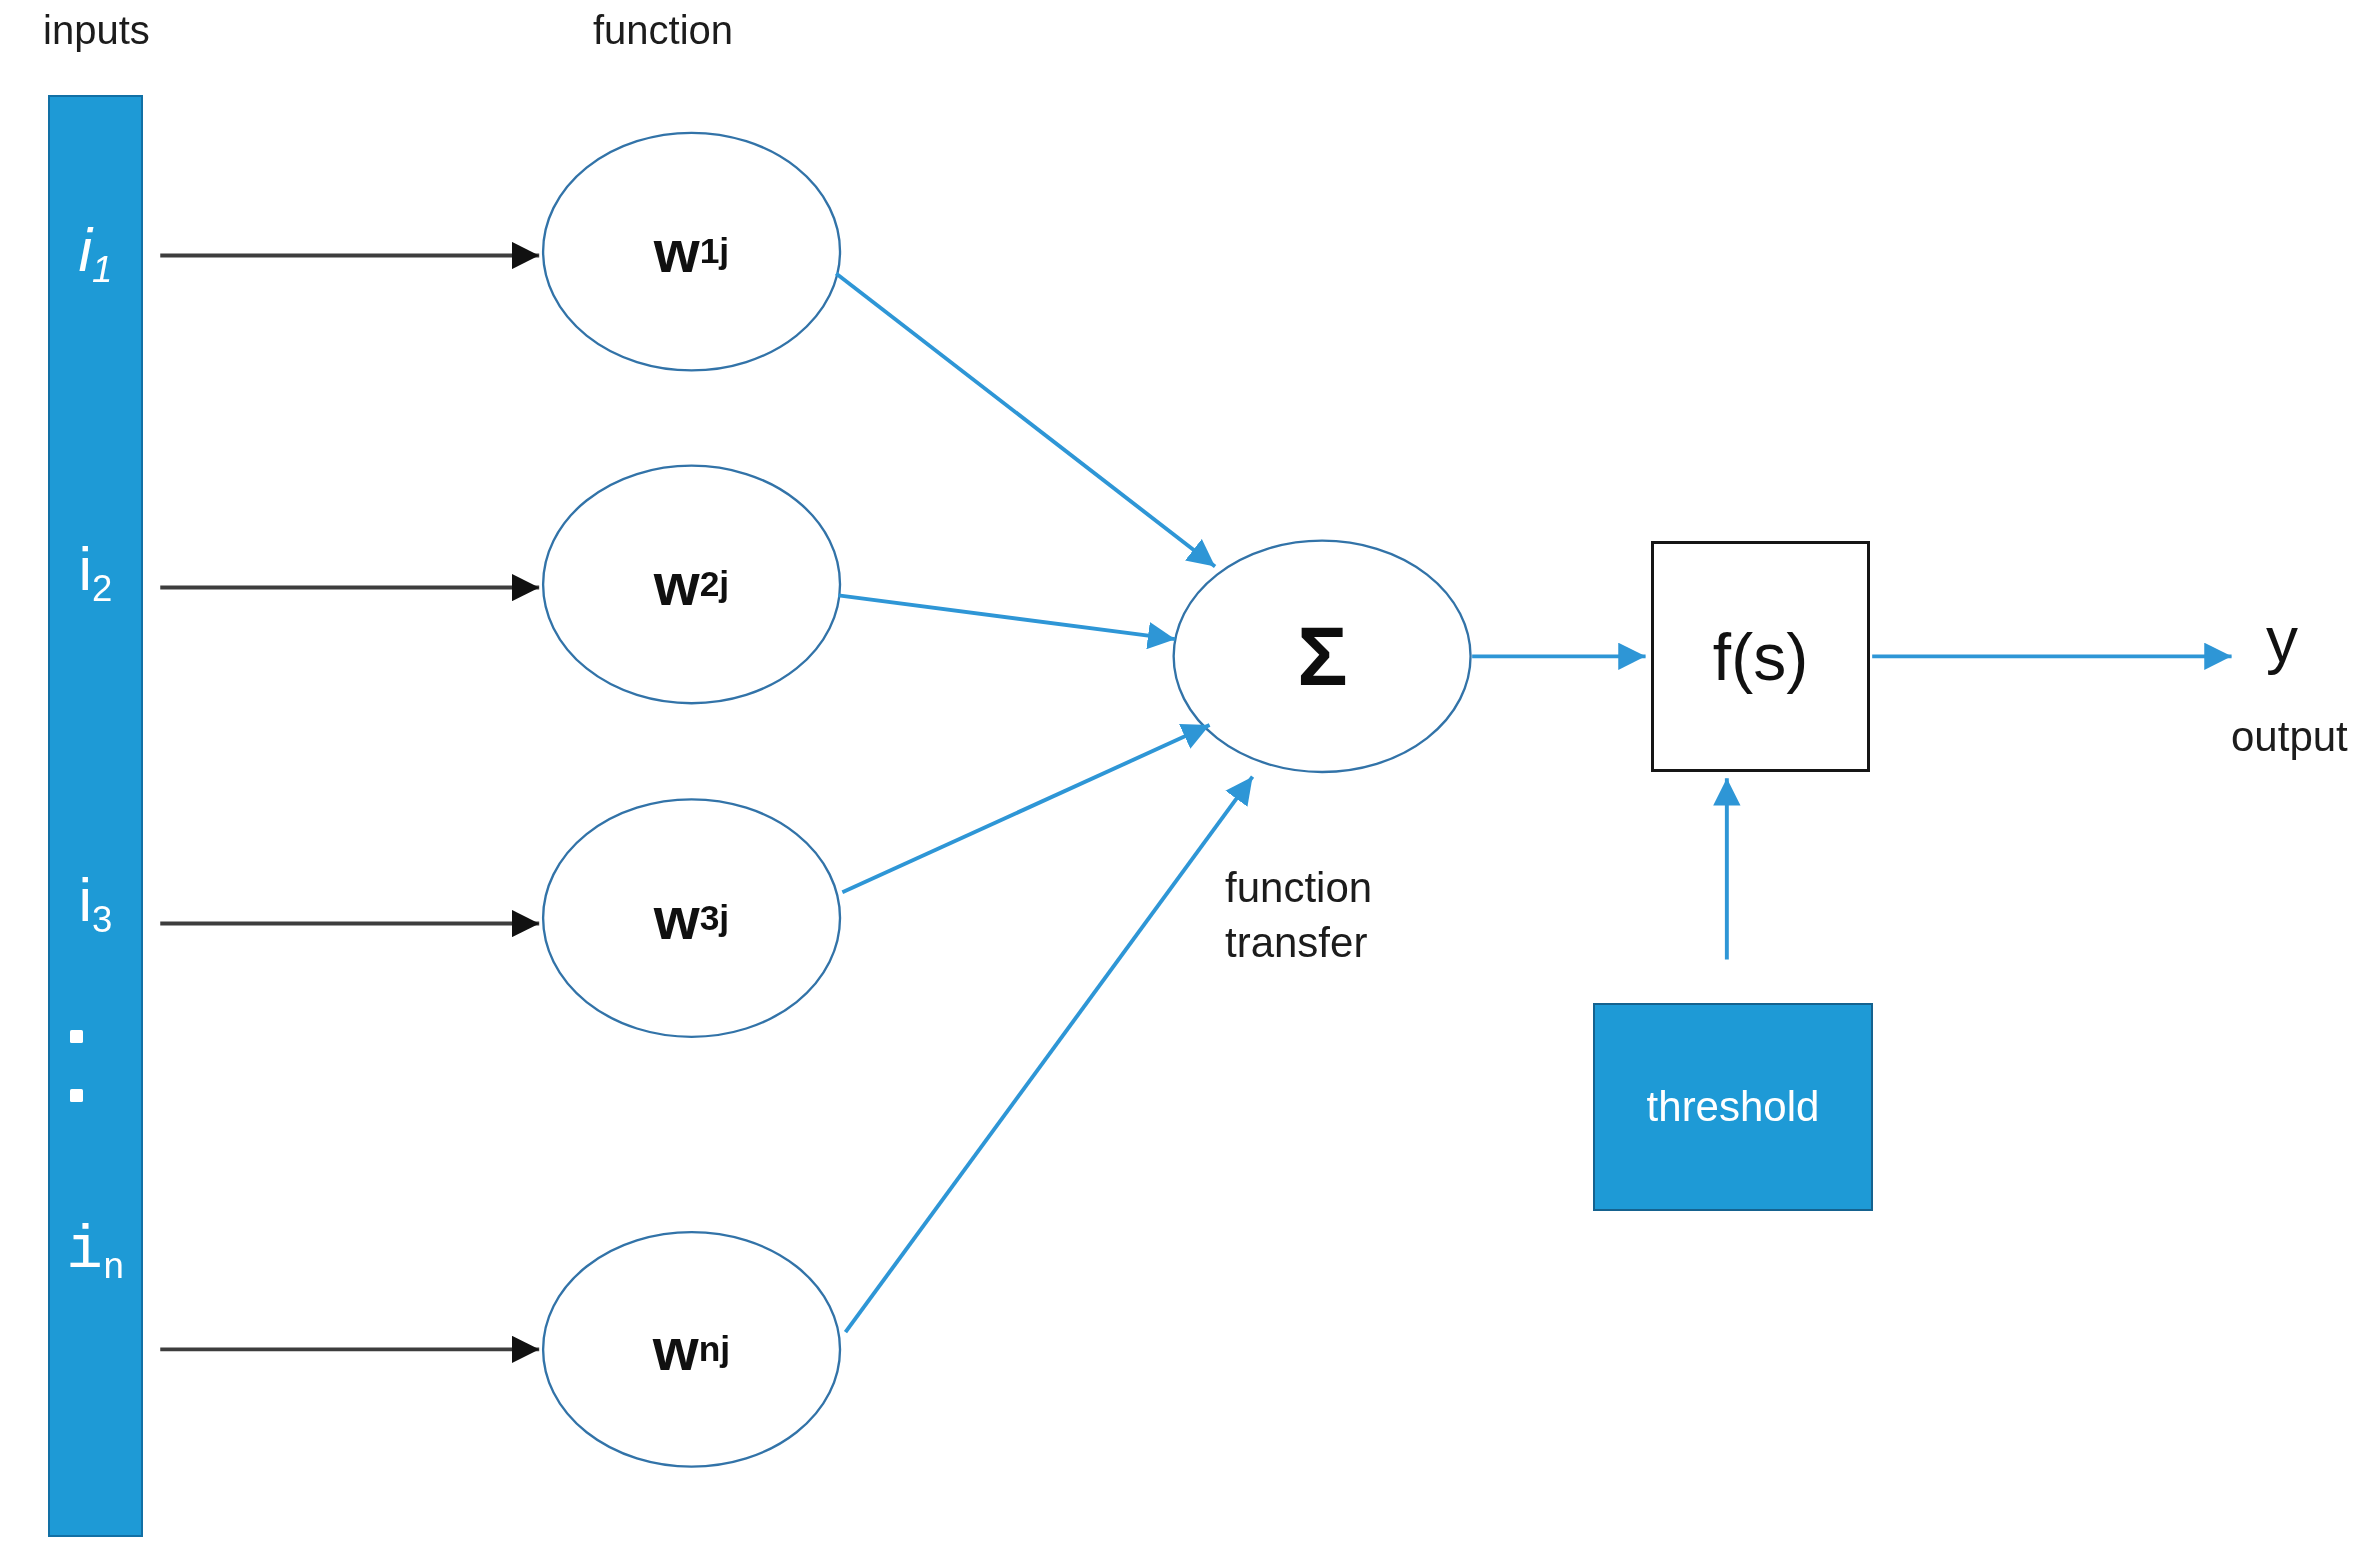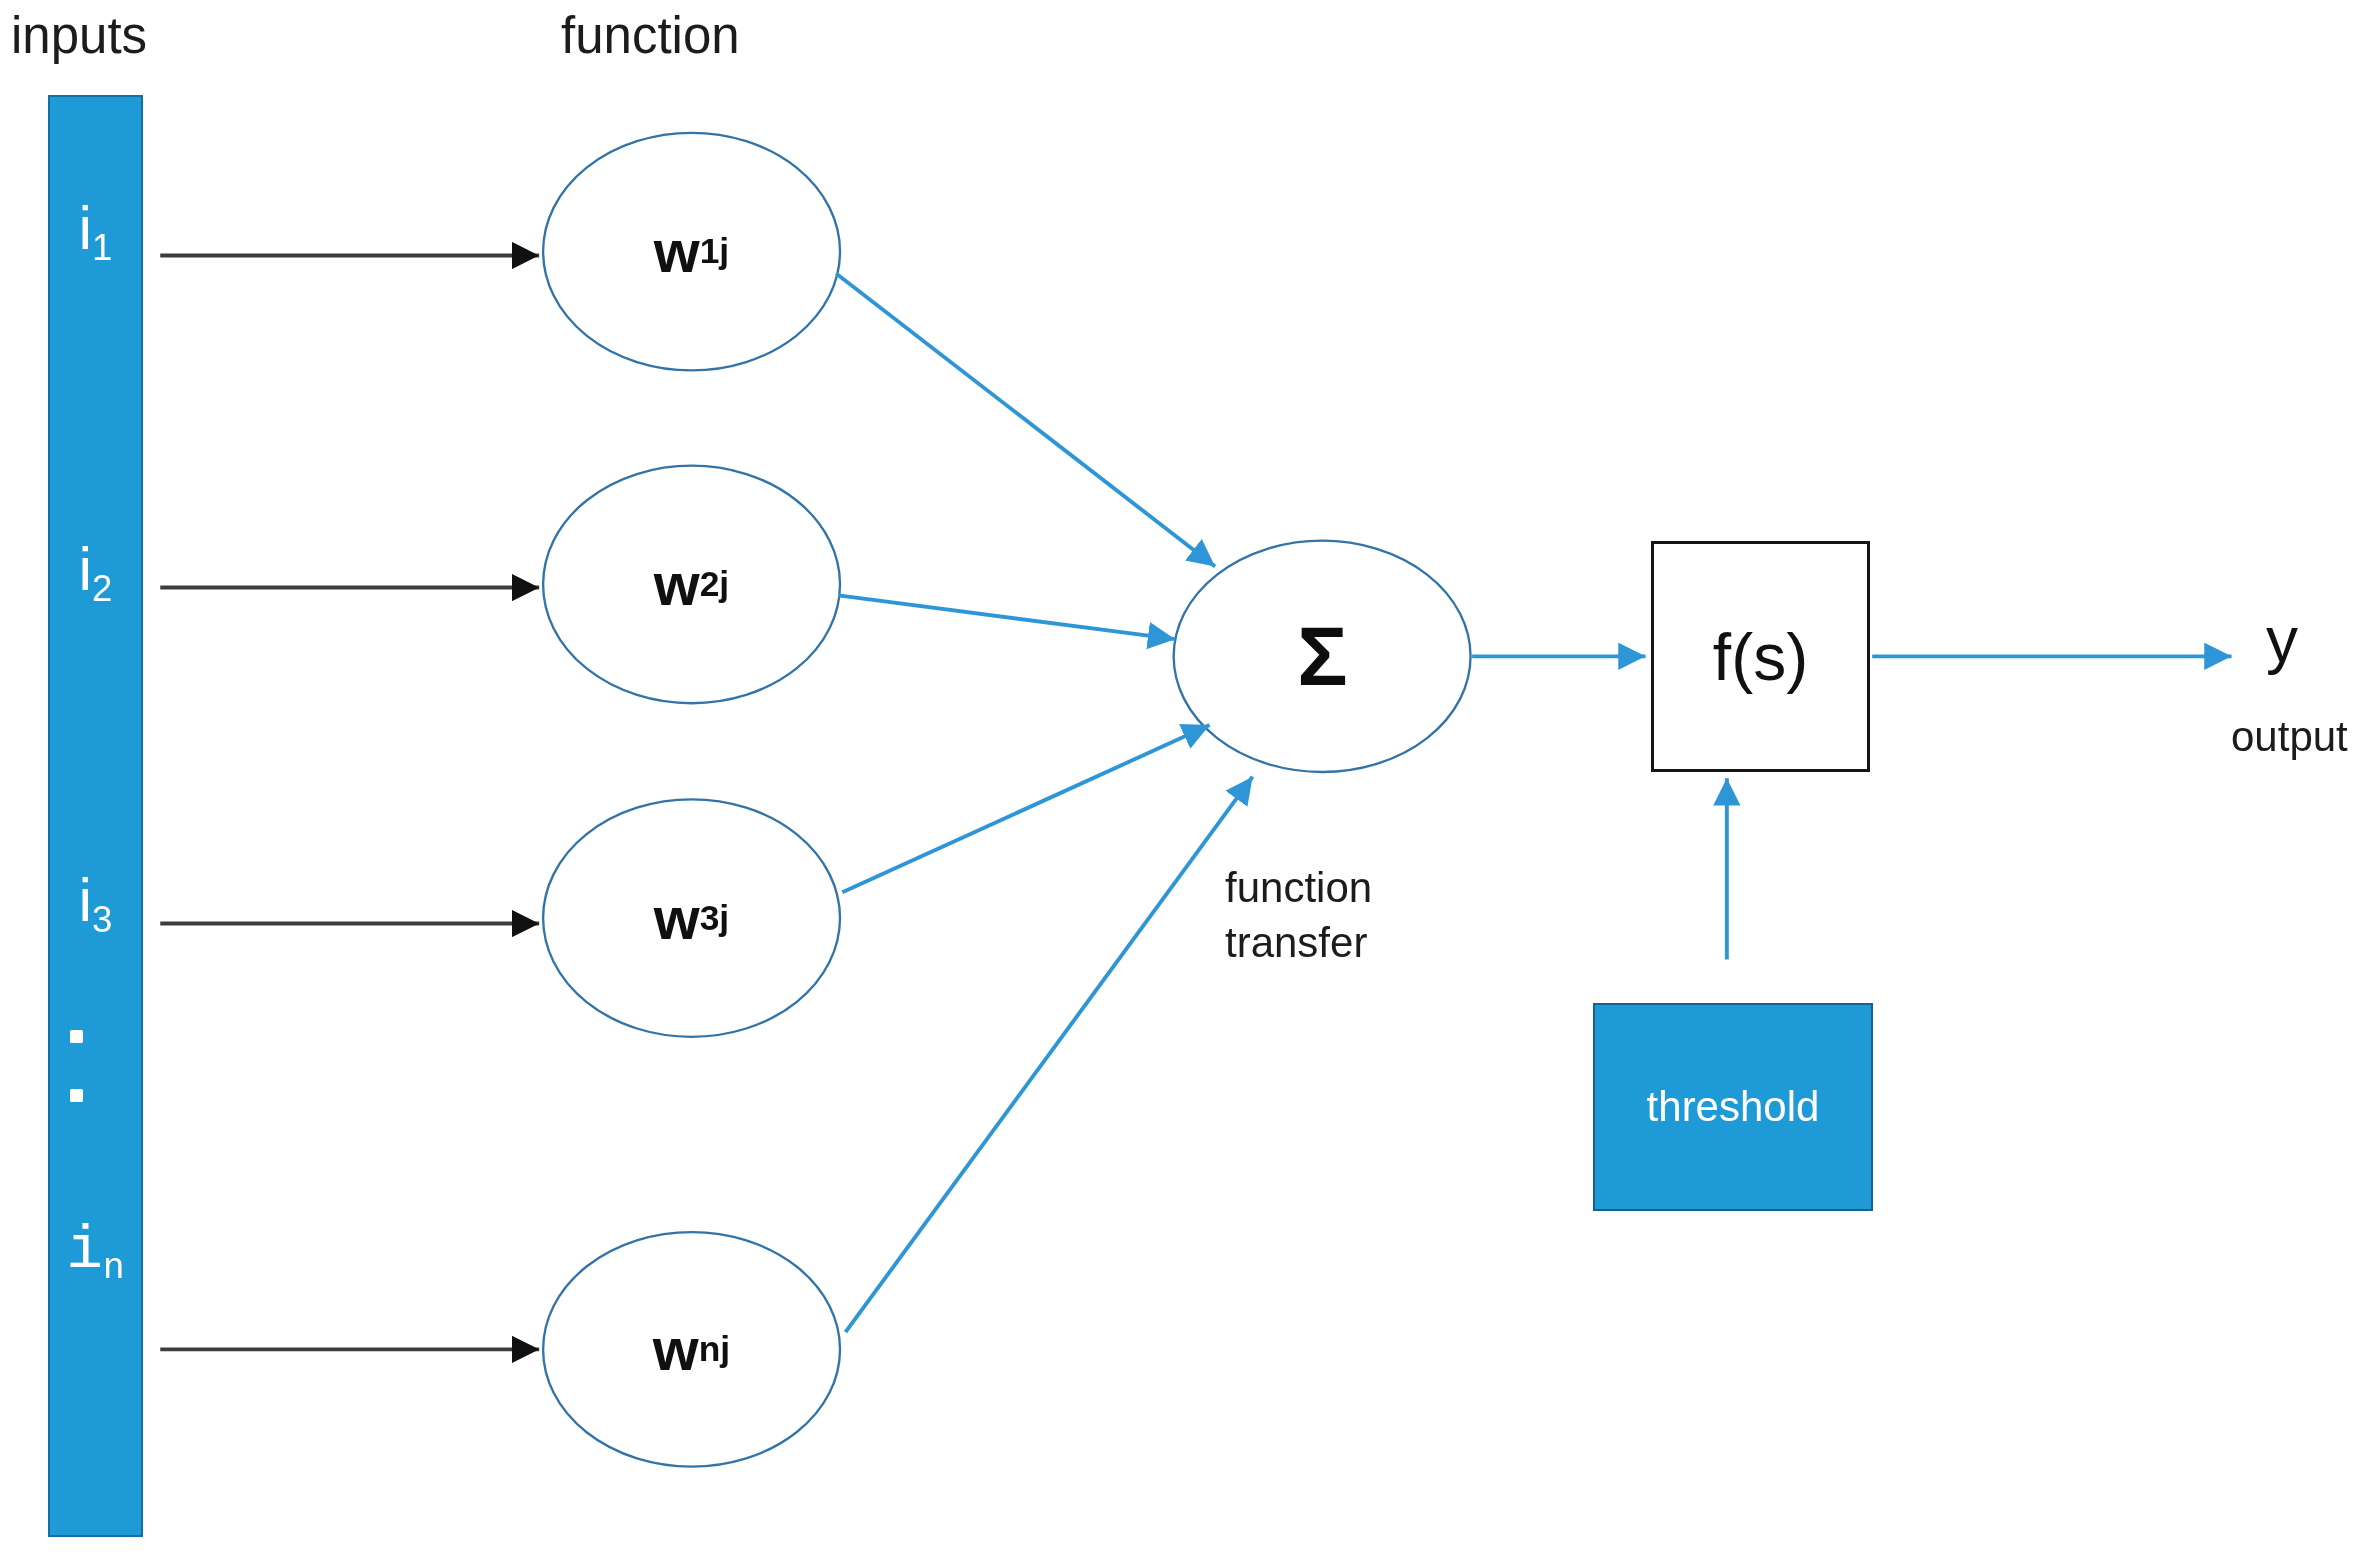--- a/index.html
+++ b/index.html
@@ -14,7 +14,7 @@
   svg.layer{position:absolute;left:0;top:0;width:2377px;height:1558px;}
 
   .heading{
-    font-size:51px;color:#1c1c1c;line-height:1.05;white-space:nowrap;
+    font-size:40px;color:#1c1c1c;line-height:1.05;white-space:nowrap;margin-left:32px;
   }
   .inputs-bar{
     left:48px;top:95px;width:95px;height:1442px;

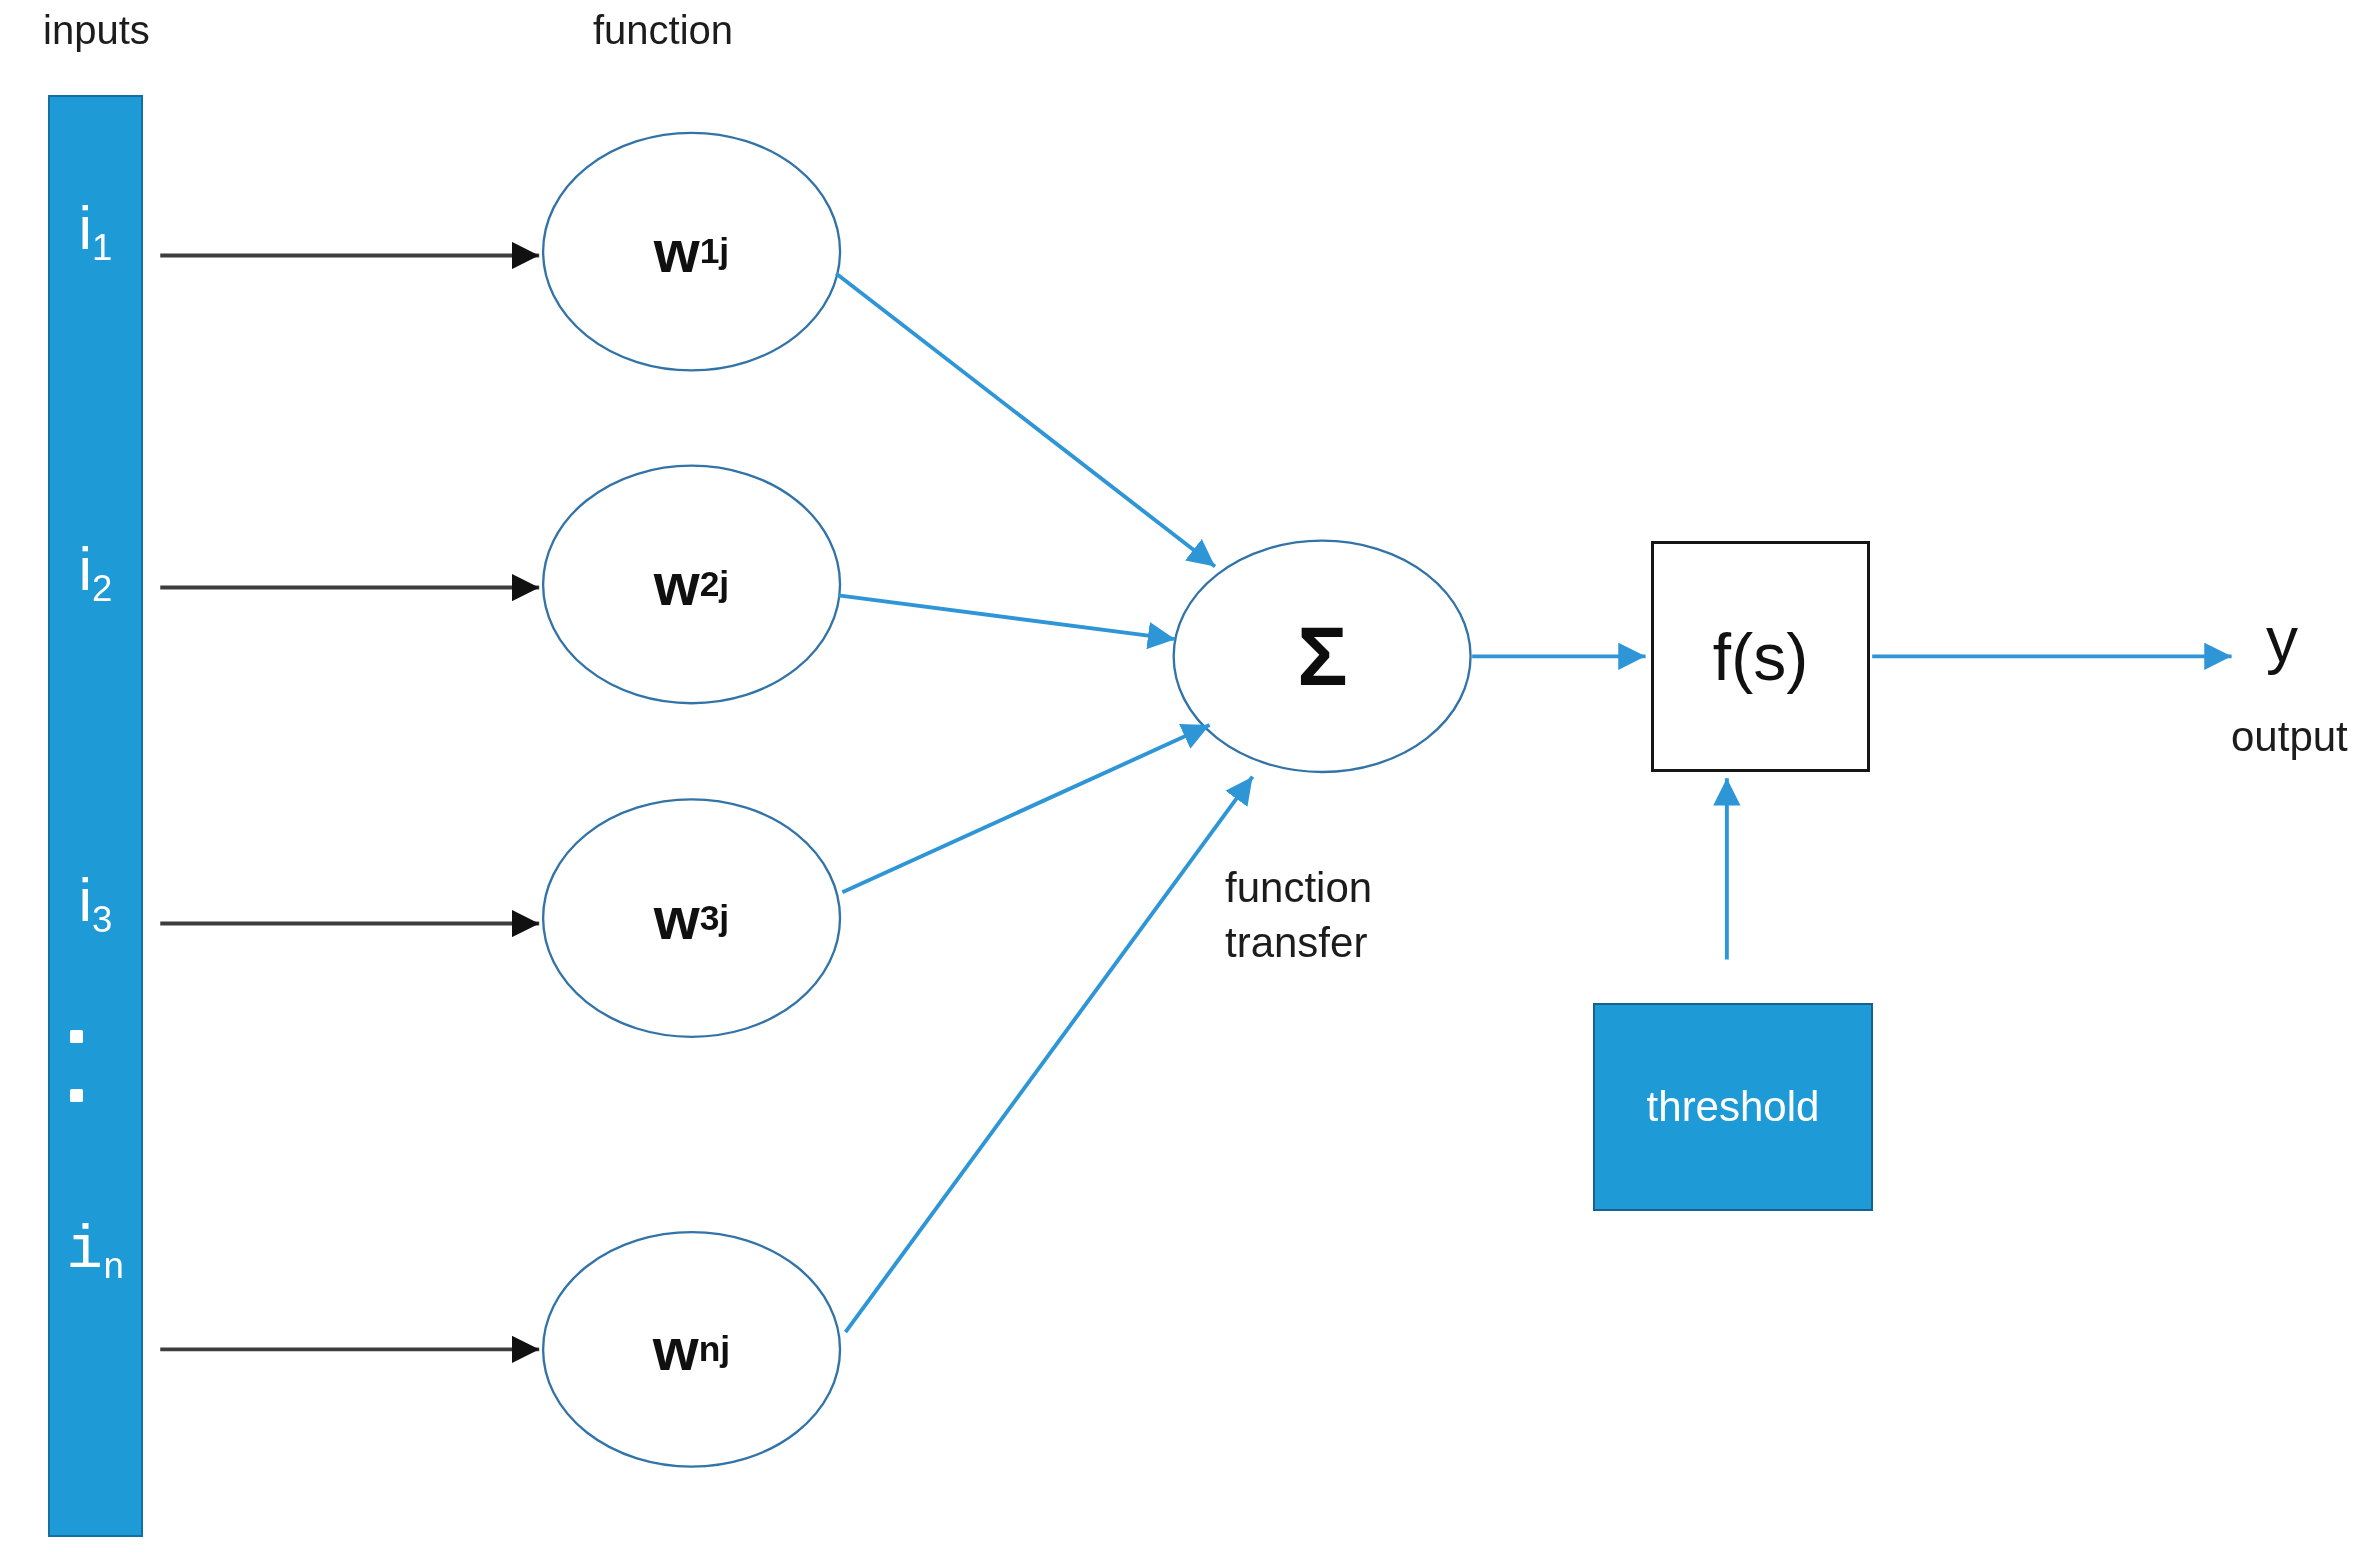--- a/index.html
+++ b/index.html
@@ -107,7 +107,7 @@
 
   <div class="abs inputs-bar"></div>
 
-  <div class="abs i-label" style="top:198px;"><span>i</span><span class="sub">1</span></div>
+  <div class="abs i-label" style="top:220px;font-style:italic;"><span>i</span><span class="sub">1</span></div>
   <div class="abs i-label" style="top:539px;"><span>i</span><span class="sub">2</span></div>
   <div class="abs i-label" style="top:870px;"><span>i</span><span class="sub">3</span></div>
   <div class="abs i-label" style="top:1220px;font-family:Liberation Mono, monospace;"><span>i</span><span class="sub">n</span></div>

